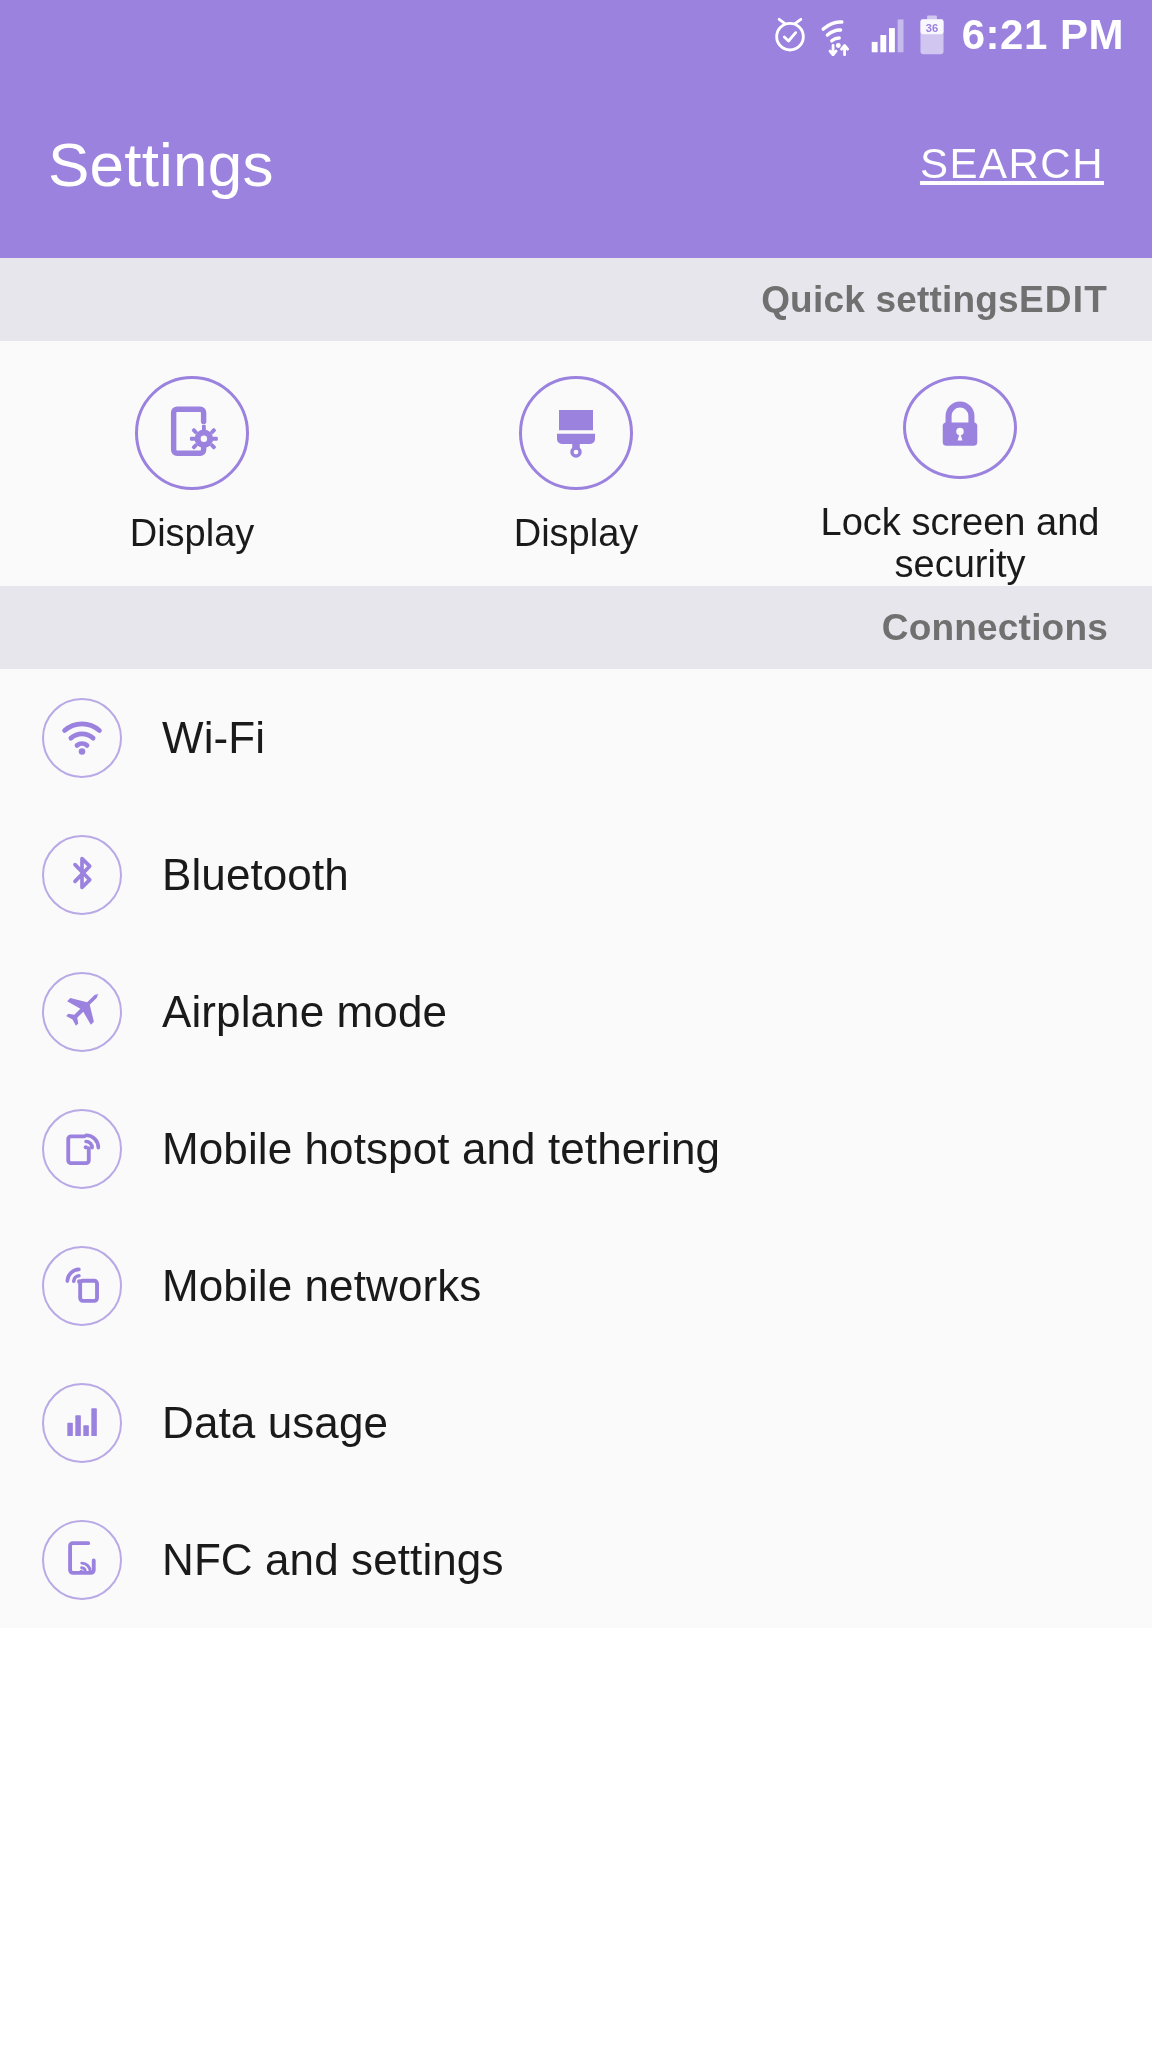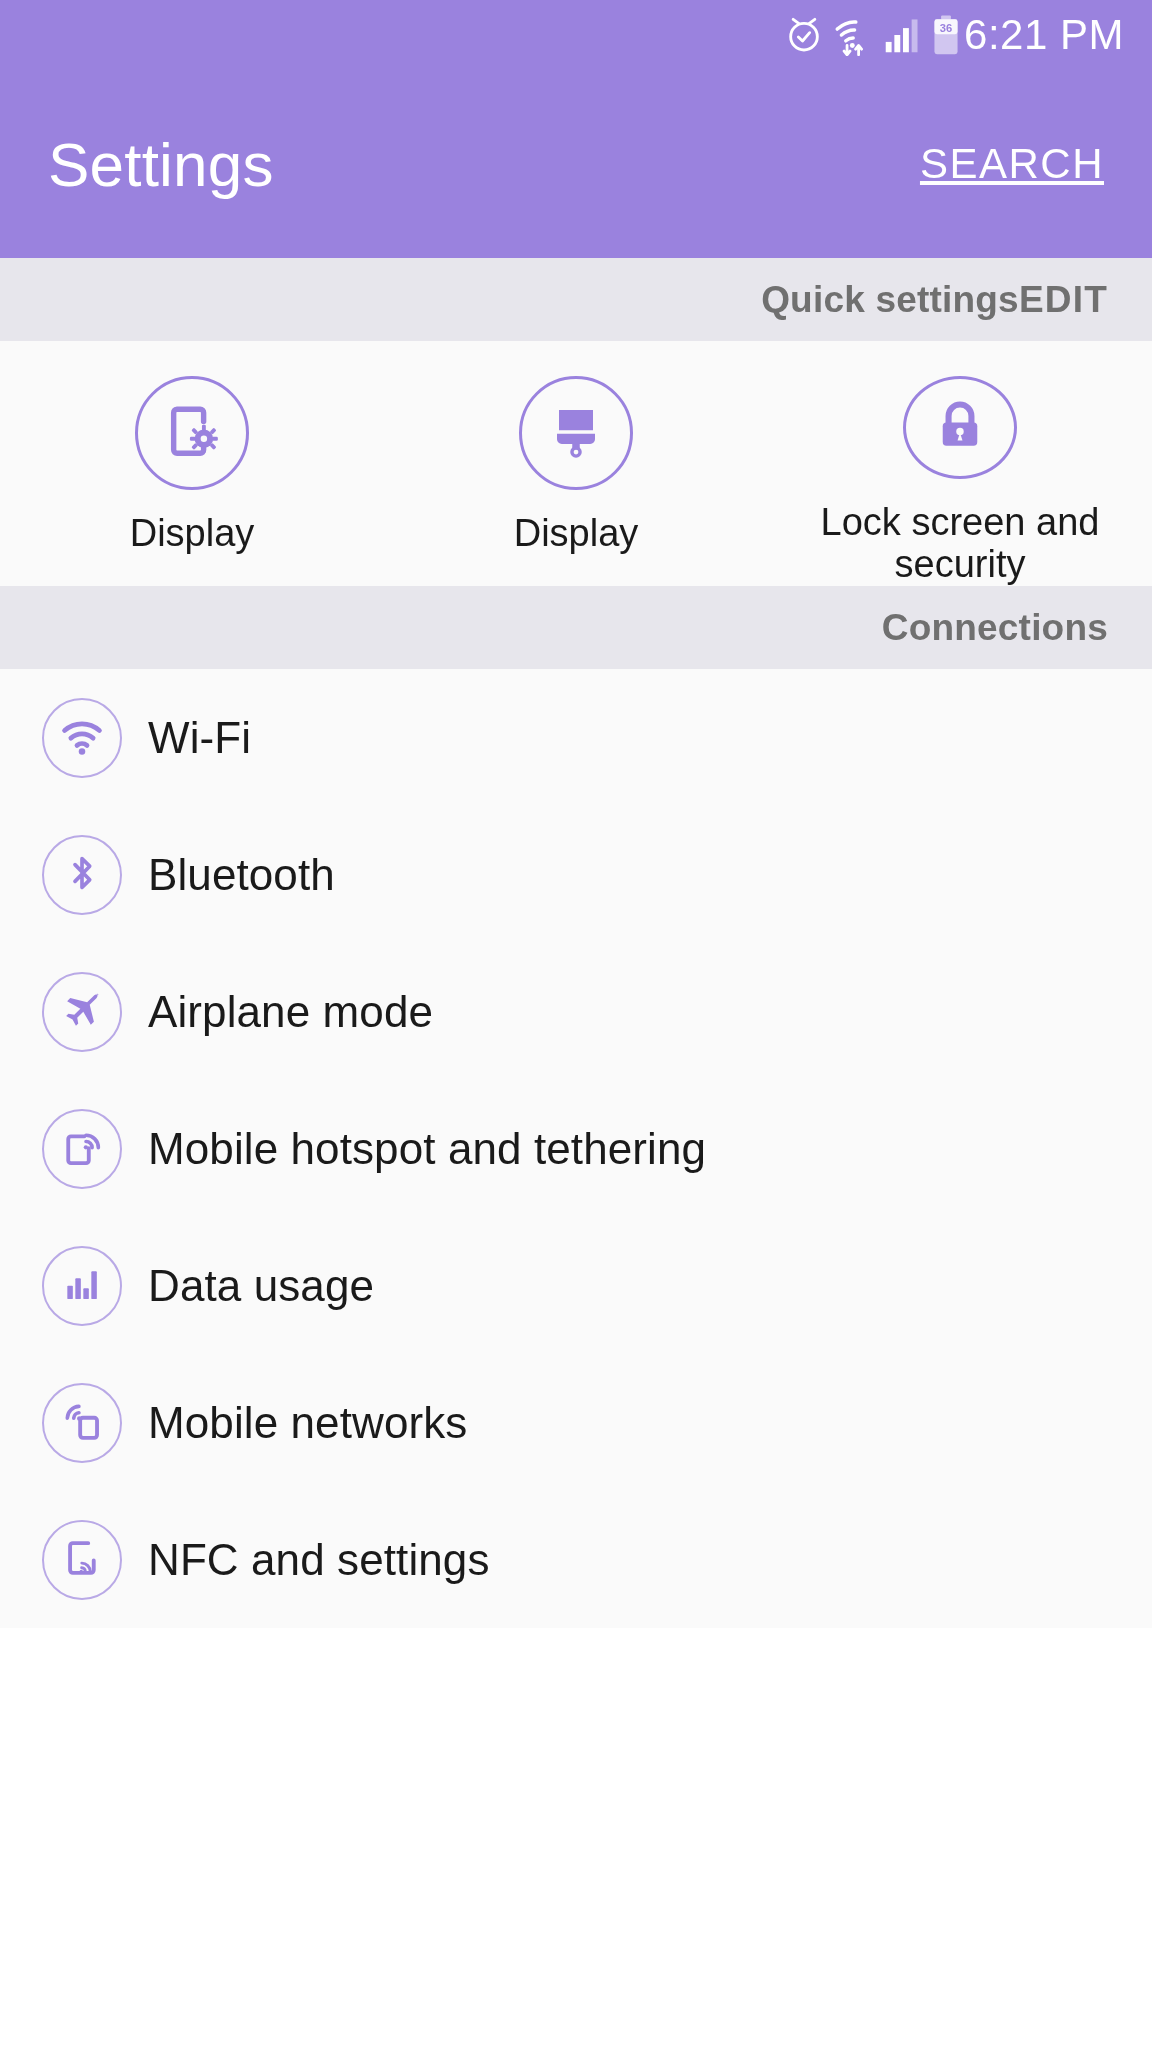--- a/index.html
+++ b/index.html
@@ -37,9 +37,9 @@
   .status-time {
     color: #ffffff;
     font-size: 42px;
-    font-weight: 400;
+    font-weight: 700;
     letter-spacing: 0.5px;
-    margin-left: 4px;
+    margin-left: 16px;
     white-space: nowrap;
   }
 

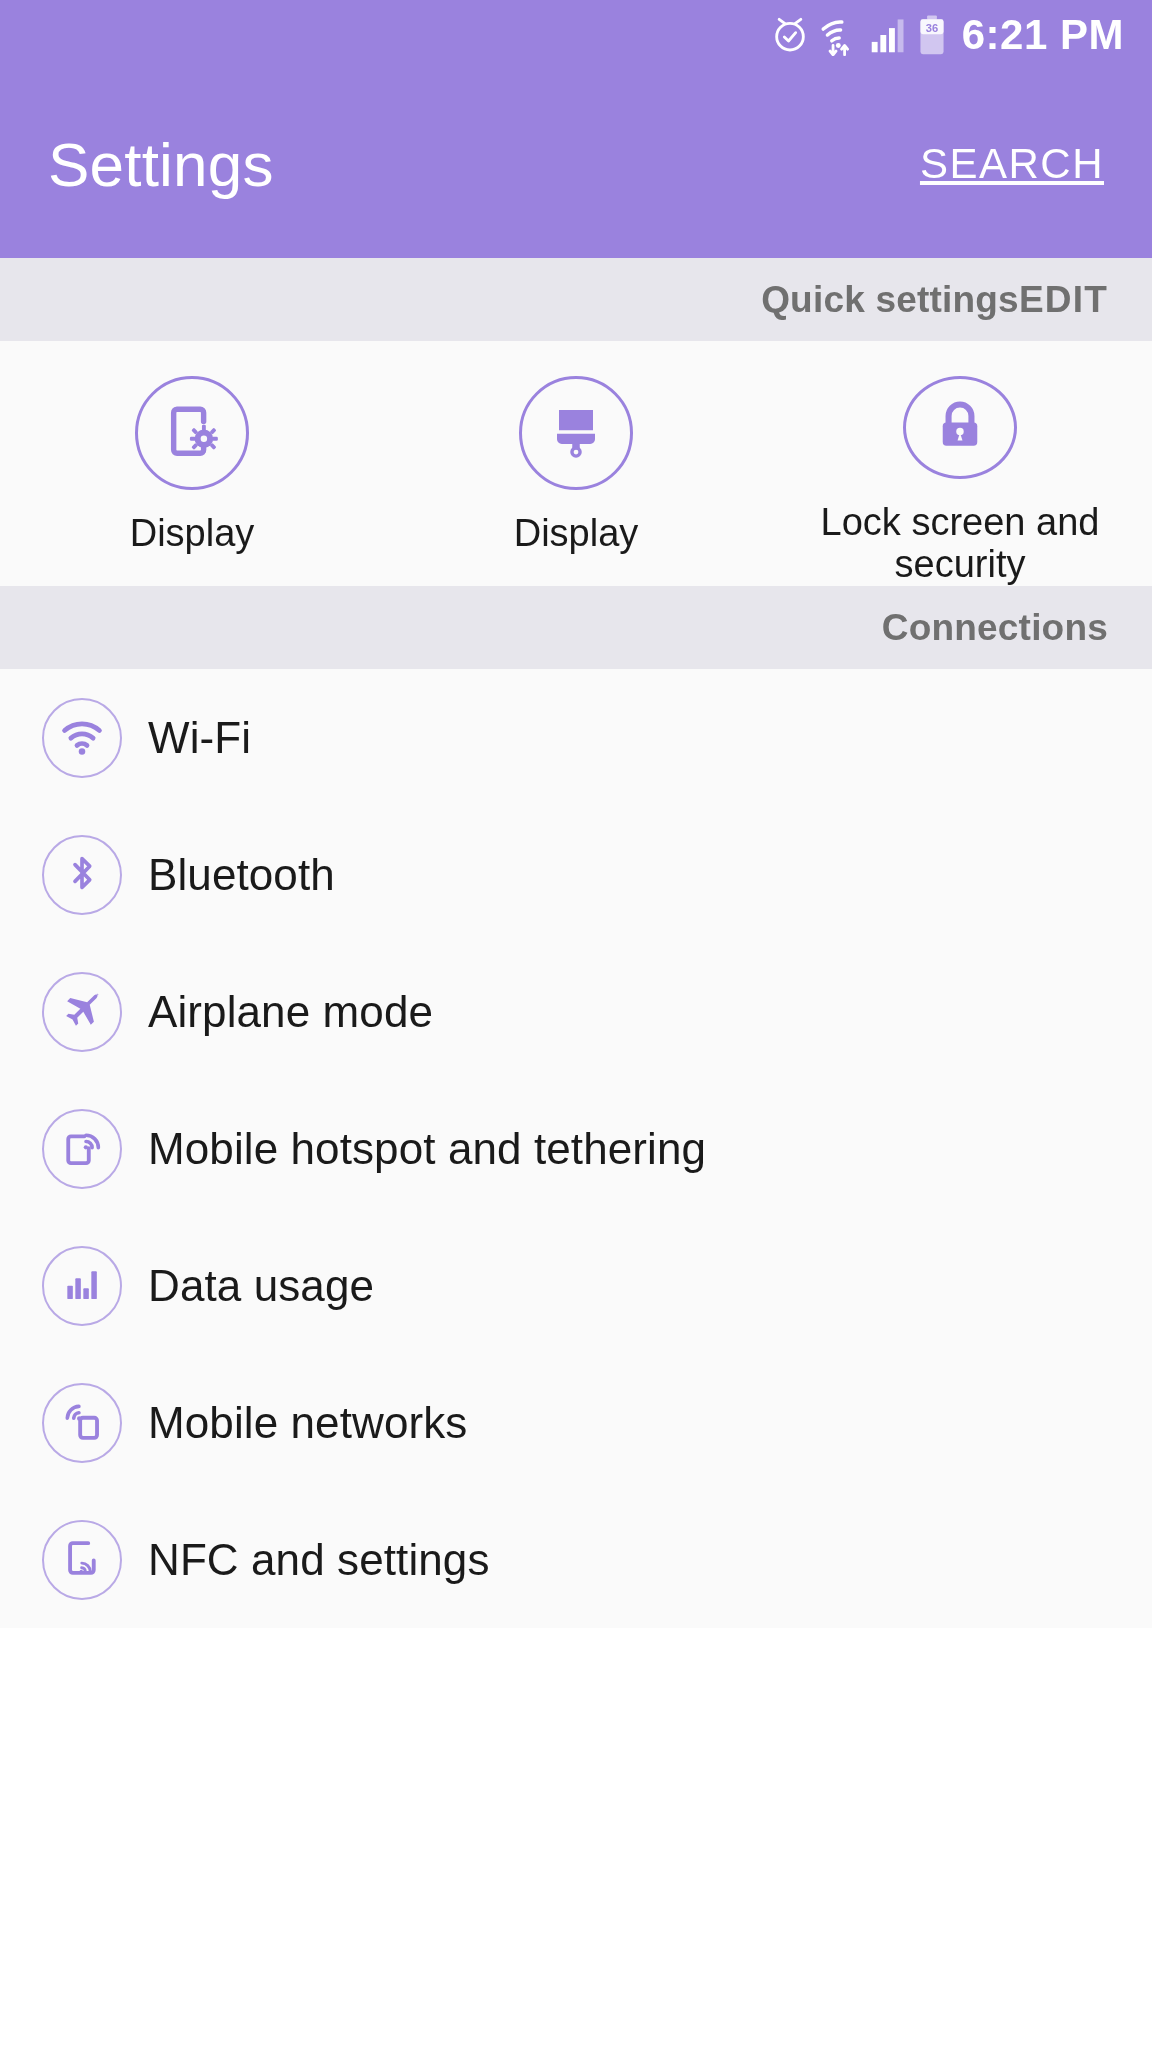--- a/index.html
+++ b/index.html
@@ -146,7 +146,7 @@
     box-sizing: border-box;
   }
   .row-label {
-    margin-left: 26px;
+    margin-left: 40px;
     font-size: 44px;
     color: #1a1a1a;
     letter-spacing: 0.1px;

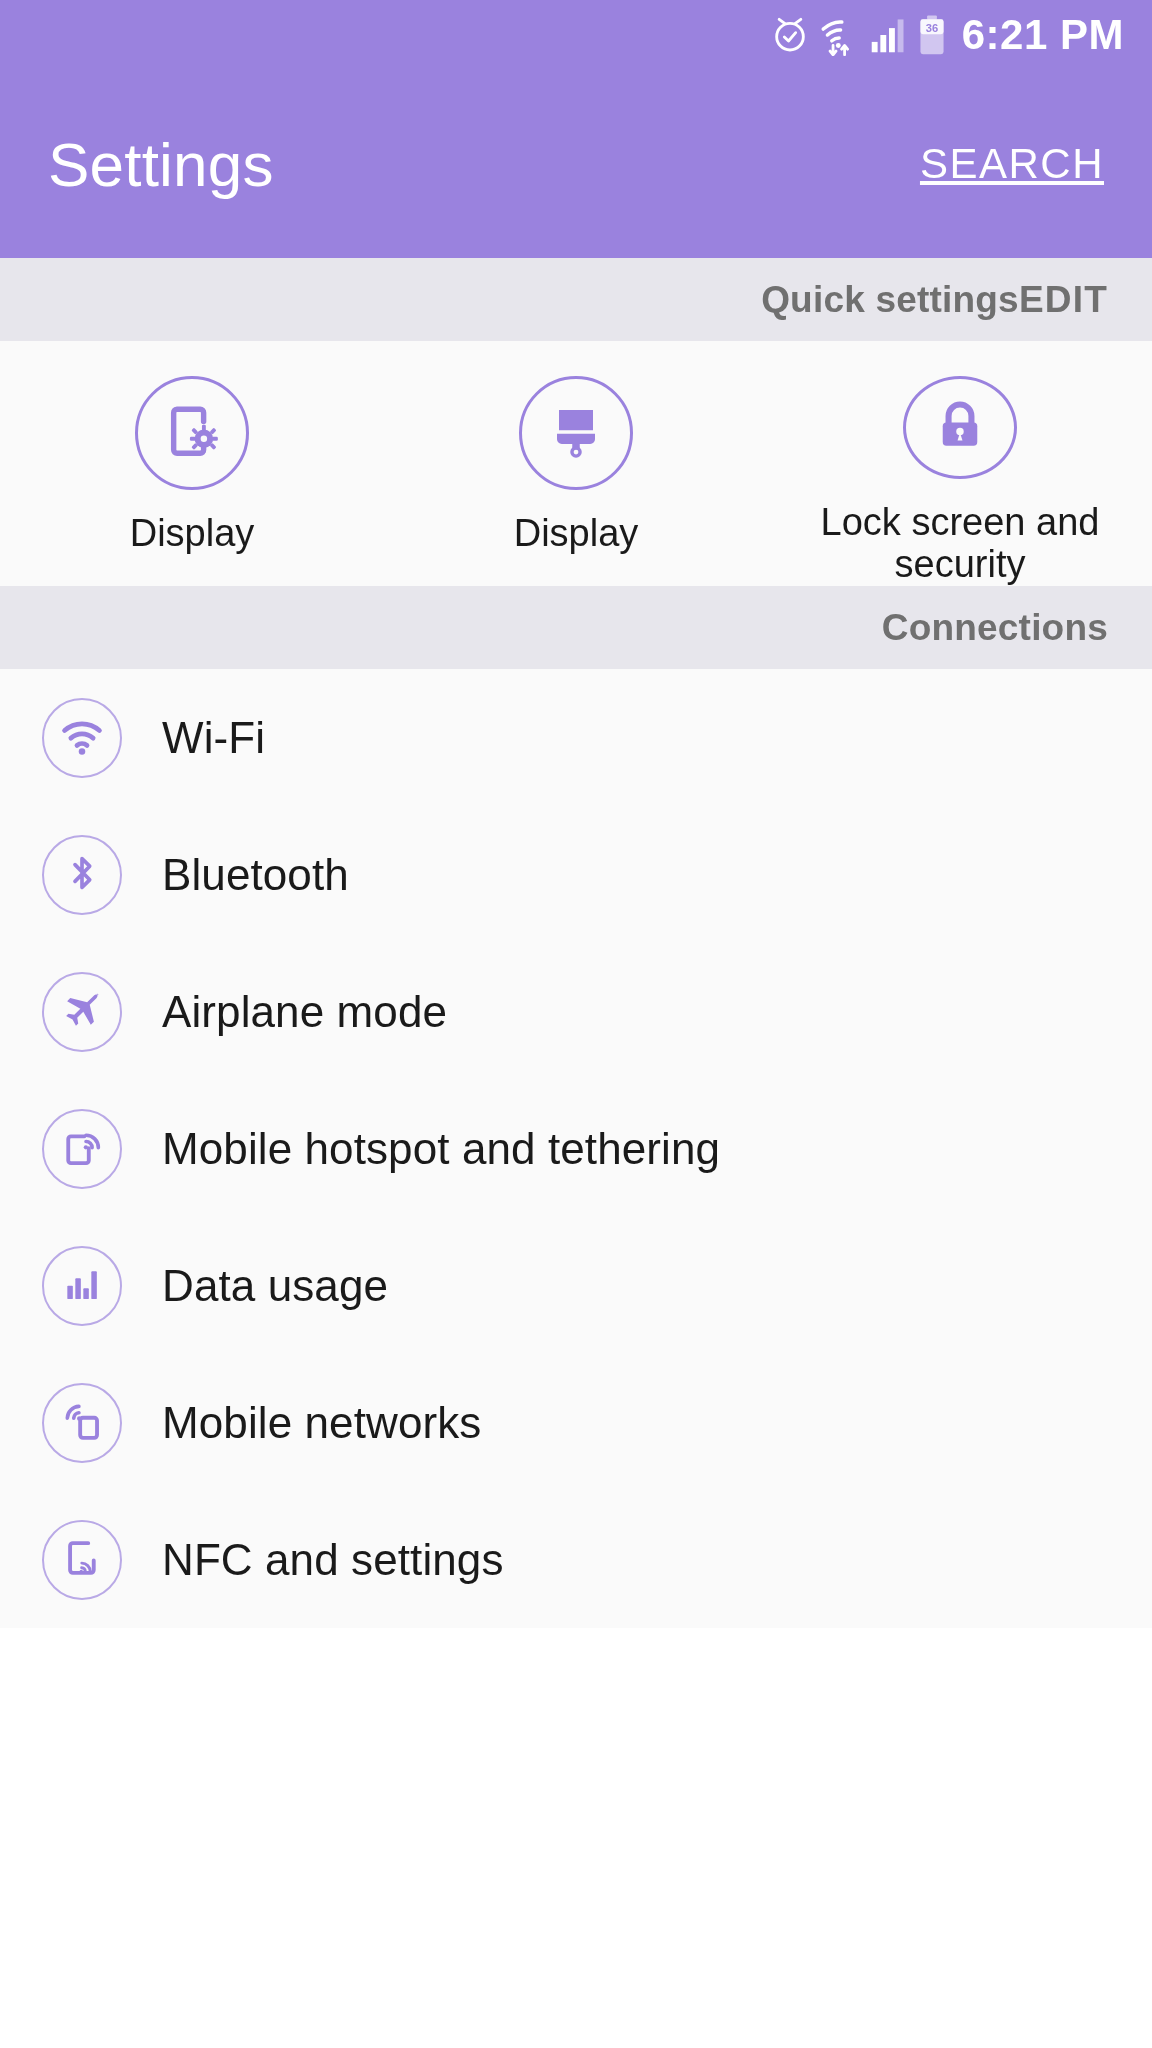--- a/index.html
+++ b/index.html
@@ -325,6 +325,20 @@
   <div class="list-row">
     <div class="row-circle">
       <span>
+        <svg width="44" height="44" viewBox="0 0 24 24">
+          <path d="M10.3 4.0 a6.6 6.6 0 0 0 -6.3 6.4" fill="none" stroke="#9a82de" stroke-width="2.0" stroke-linecap="round"></path>
+          <path d="M10.3 7.5 a3.1 3.1 0 0 0 -2.8 2.9" fill="none" stroke="#9a82de" stroke-width="2.0" stroke-linecap="round"></path>
+          <circle cx="10.5" cy="10.6" r="1.2" fill="#9a82de"></circle>
+          <rect x="11.0" y="10.2" width="9.2" height="11.0" rx="1.5" fill="none" stroke="#9a82de" stroke-width="2.1" stroke-linejoin="round"></rect>
+        </svg>
+      </span>
+    </div>
+    <div class="row-label">Mobile networks</div>
+  </div>
+
+  <div class="list-row">
+    <div class="row-circle">
+      <span>
         <svg width="40" height="40" viewBox="0 0 24 24">
           <rect x="3.2" y="13.0" width="3.3" height="8.0" rx="0.5" fill="#9a82de"></rect>
           <rect x="8.0" y="8.6" width="3.3" height="12.4" rx="0.5" fill="#9a82de"></rect>
@@ -340,20 +354,6 @@
     <div class="row-circle">
       <span>
         <svg width="44" height="44" viewBox="0 0 24 24">
-          <path d="M10.3 4.0 a6.6 6.6 0 0 0 -6.3 6.4" fill="none" stroke="#9a82de" stroke-width="2.0" stroke-linecap="round"></path>
-          <path d="M10.3 7.5 a3.1 3.1 0 0 0 -2.8 2.9" fill="none" stroke="#9a82de" stroke-width="2.0" stroke-linecap="round"></path>
-          <circle cx="10.5" cy="10.6" r="1.2" fill="#9a82de"></circle>
-          <rect x="11.0" y="10.2" width="9.2" height="11.0" rx="1.5" fill="none" stroke="#9a82de" stroke-width="2.1" stroke-linejoin="round"></rect>
-        </svg>
-      </span>
-    </div>
-    <div class="row-label">Mobile networks</div>
-  </div>
-
-  <div class="list-row">
-    <div class="row-circle">
-      <span>
-        <svg width="44" height="44" viewBox="0 0 24 24">
           <path d="M15.4 3.9 h-8.4 a1.5 1.5 0 0 0 -1.5 1.5 v13.2 a1.5 1.5 0 0 0 1.5 1.5 h9.9 a1.5 1.5 0 0 0 1.5 -1.5 v-5.3" fill="none" stroke="#9a82de" stroke-width="2.1" stroke-linecap="round" stroke-linejoin="round"></path>
           <path d="M13.8 19.3 a2.1 2.1 0 0 0 -2.0 -2.0" fill="none" stroke="#9a82de" stroke-width="1.6" stroke-linecap="round"></path>
           <path d="M16.5 19.4 a4.7 4.7 0 0 0 -4.6 -4.6" fill="none" stroke="#9a82de" stroke-width="1.6" stroke-linecap="round"></path>

